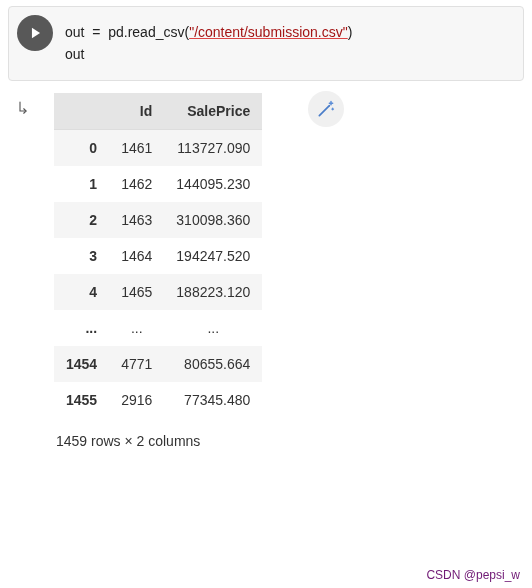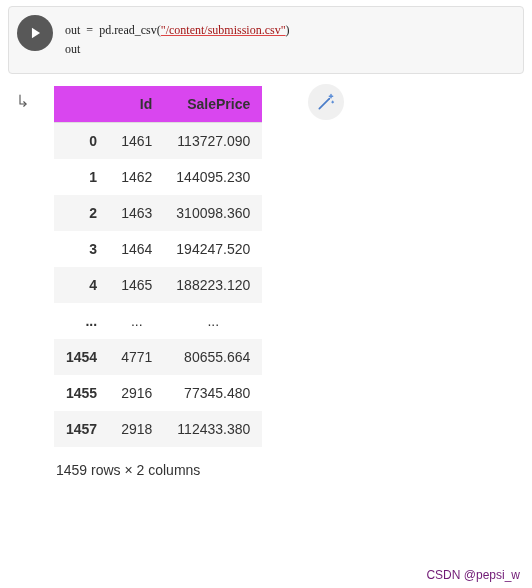--- a/index.html
+++ b/index.html
@@ -41,8 +41,8 @@
       margin-left: 2px;
     }
     .code-area {
-      font-family: Liberation Serif, serif;
-      font-size: 12px;
+      font-family: Liberation Sans, sans-serif;
+      font-size: 14px;
       padding: 10px 4px;
       line-height: 1.6;
       color: #333;

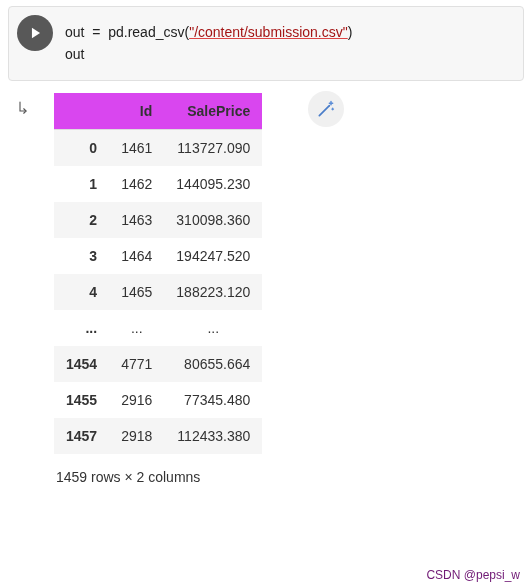--- a/index.html
+++ b/index.html
@@ -108,7 +108,7 @@
       font-weight: bold;
       color: #333;
       border-bottom: 1px solid #ddd;
-      background: #d946ef;
+      background: #e5e5e5;
     }
     .dataframe tbody tr:nth-child(odd) {
       background: #f5f5f5;

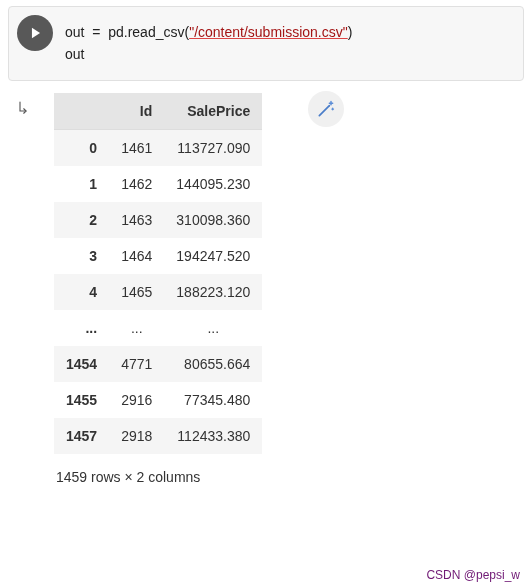--- a/index.html
+++ b/index.html
@@ -220,11 +220,6 @@
             <td>2916</td>
             <td>77345.480</td>
           </tr>
-          <tr>
-            <th>1457</th>
-            <td>2918</td>
-            <td>112433.380</td>
-          </tr>
         </tbody>
     </table>
     <div class="shape-text">1459 rows × 2 columns</div>

